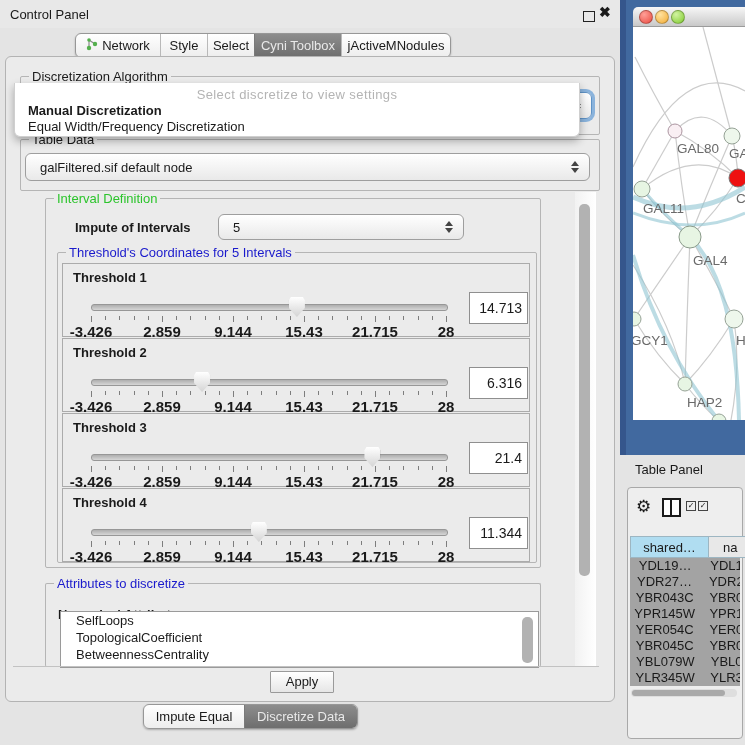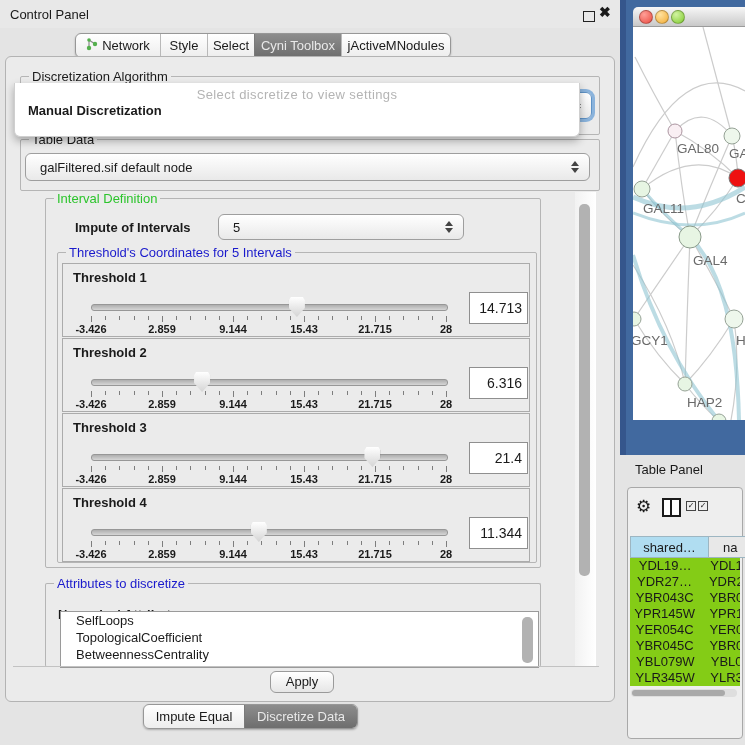--- a/index.html
+++ b/index.html
@@ -170,6 +170,7 @@
 <div class="abs" id="algopopup">
   <div class="ph">Select discretize to view settings</div>
   <div class="opt1">Manual Discretization</div>
+  <div class="opt2">Equal Width/Frequency Discretization</div>
 </div>
 
 <div class="group" style="left:45px;top:198px;width:494px;height:368px">

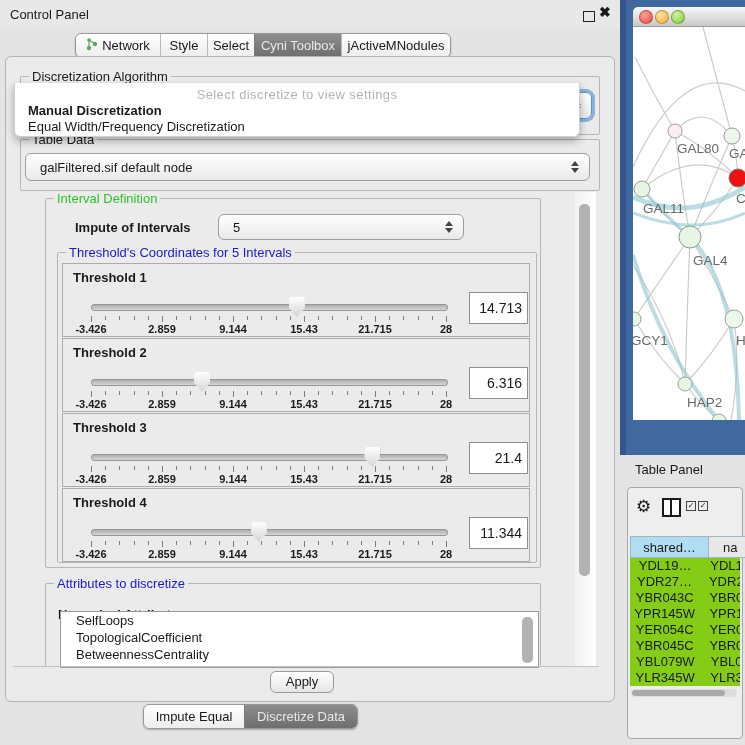--- a/index.html
+++ b/index.html
@@ -60,7 +60,7 @@
   .tick{position:absolute;top:0;width:1px;background:#7d7d7d}
   .tick.minor{height:4px}
   .tick.major{height:6px}
-  .tick-label{position:absolute;top:7px;transform:translateX(-50%);font-size:11px;font-weight:bold;white-space:nowrap}
+  .tick-label{position:absolute;top:7px;transform:translateX(-50%);font-size:15px;font-weight:bold;white-space:nowrap}
   .valbox{position:absolute;left:406px;top:28px;width:52px;height:30px;border:1px solid #8f8f8f;
           background:#fff;font-size:14px;text-align:right;line-height:30px;padding-right:5px}
 

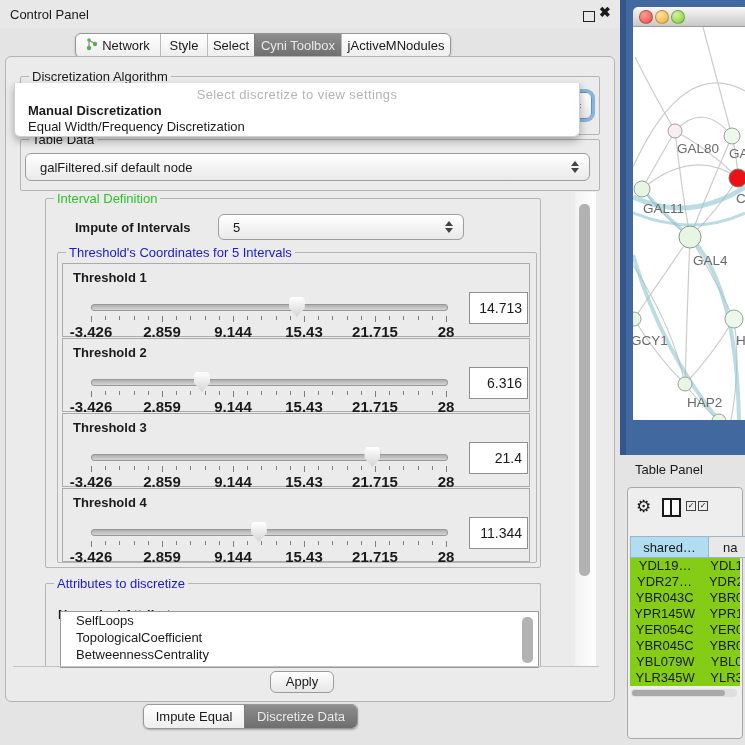--- a/index.html
+++ b/index.html
@@ -98,7 +98,7 @@
   #theader .hc.sel{background:#b0ddf1}
   #theader .hc0{width:77px}
   #theader .hc1{width:58px;border-left:none;background:#e8e8e8;justify-content:flex-start;padding-left:14px}
-  #tbody{position:absolute;left:2px;top:70px;width:110px;height:128px;background:#84cc16;overflow:hidden}
+  #tbody{position:absolute;left:2px;top:70px;width:110px;height:128px;background:#a3a3a3;overflow:hidden}
   .trow{display:flex;height:16px;line-height:16px}
   .tcell{white-space:nowrap;overflow:hidden}
   .tcell.c0{width:77px;text-align:center}

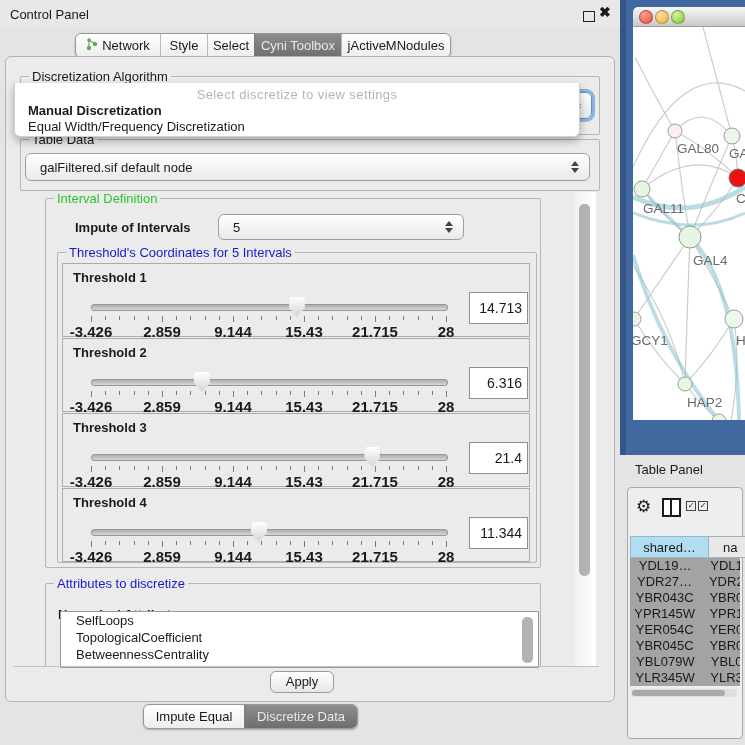--- a/index.html
+++ b/index.html
@@ -69,7 +69,7 @@
   .list-item{padding:1px 0 1px 15px;line-height:15px}
   .vscroll-thumb{position:absolute;border-radius:5px;background:#b2b2b2}
 
-  .button{position:absolute;border:1px solid #9a9a9a;border-radius:6px;
+  .button{position:absolute;border:1px solid #9a9a9a;border-radius:1px;
           background:linear-gradient(#ffffff,#e6e6e6);text-align:center;line-height:20px}
 
   

